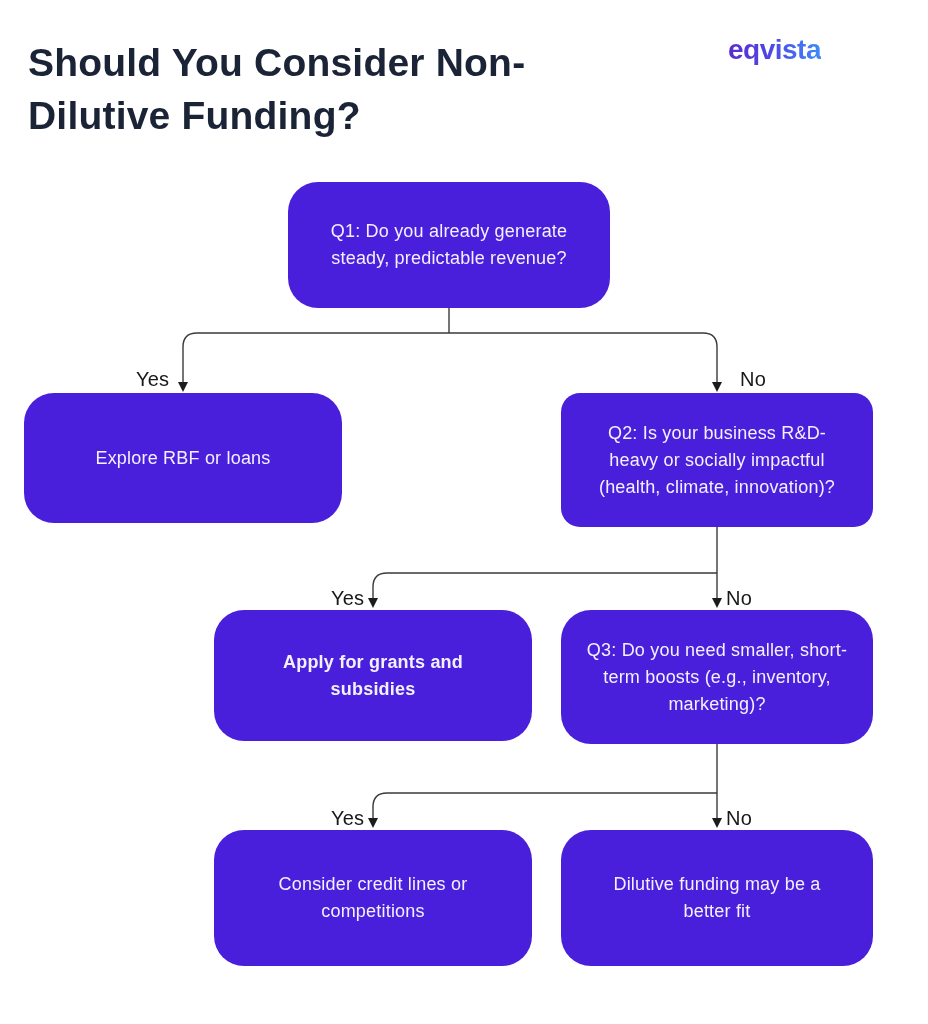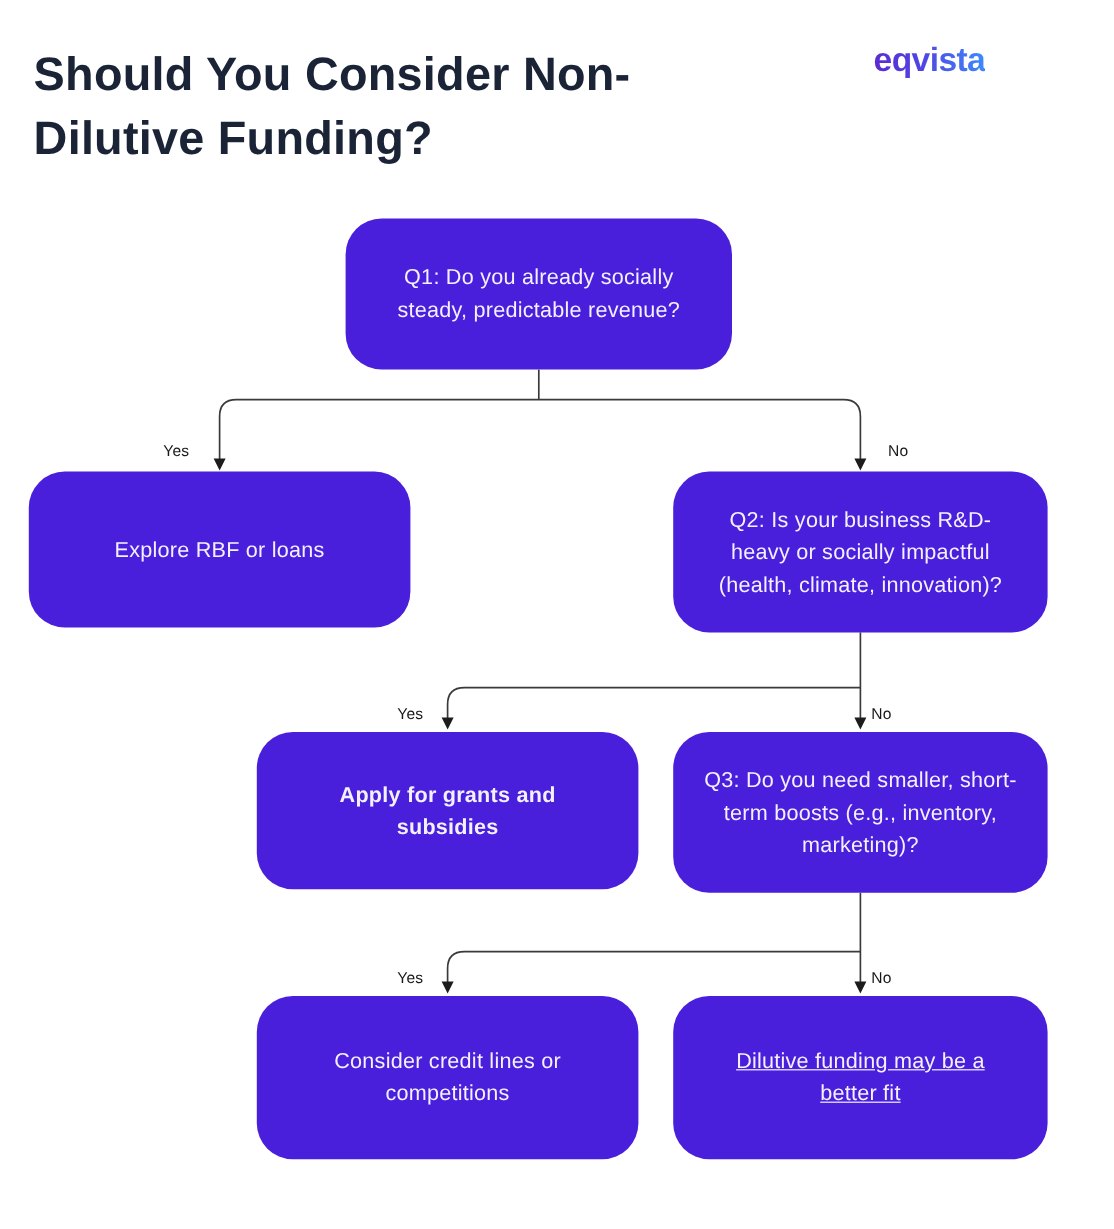--- a/index.html
+++ b/index.html
@@ -117,7 +117,7 @@
   </svg>
 
   <div class="node node-q1">
-    <span>Q1: Do you already socially steady, predictable revenue?</span>
+    <span>Q1: Do you already generate steady, predictable revenue?</span>
   </div>
 
   <div class="node node-explore">

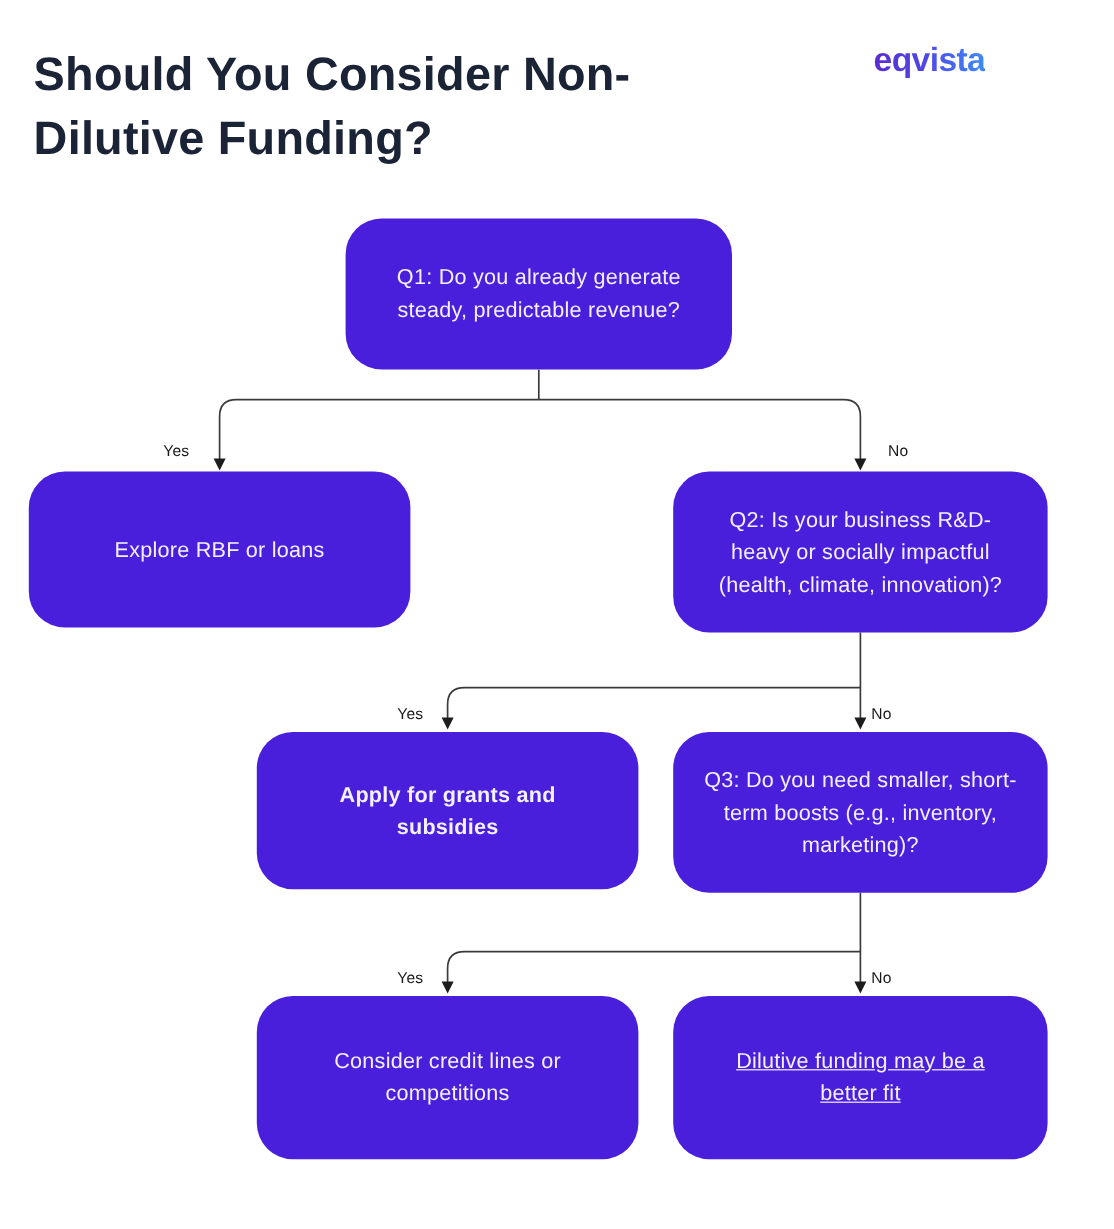--- a/index.html
+++ b/index.html
@@ -79,7 +79,7 @@
   
   .edge-label {
     position: absolute;
-    font-size: 13px;
+    font-size: 20px;
     color: #181818;
     letter-spacing: 0.2px;
   }

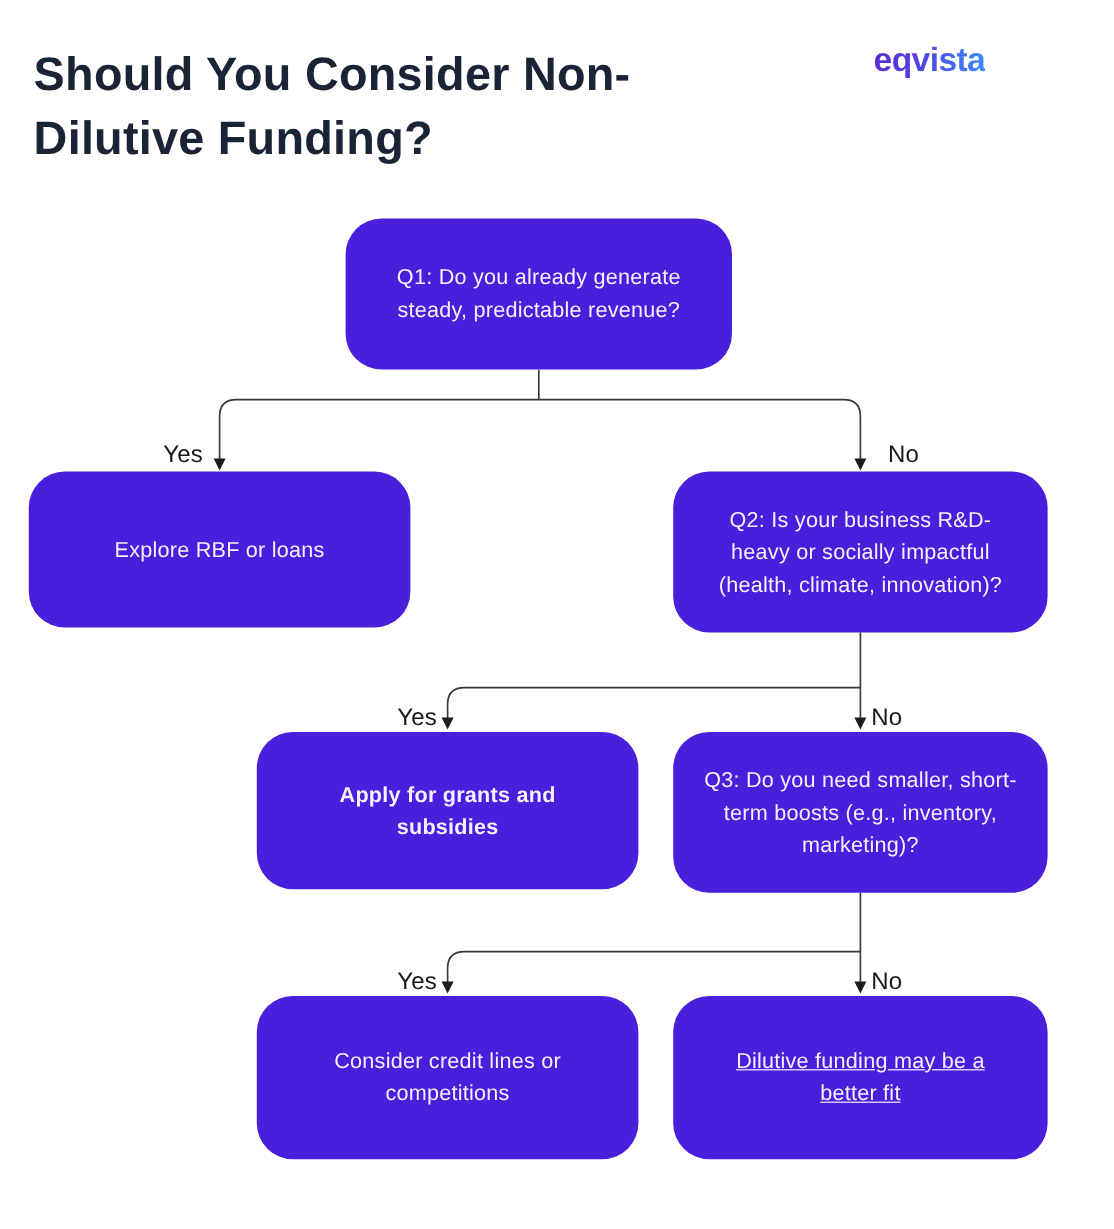--- a/index.html
+++ b/index.html
@@ -70,7 +70,7 @@
 
   .node-q1       { left: 288px; top: 182px; width: 322px; height: 126px; padding: 0 26px; }
   .node-explore  { left:  24px; top: 393px; width: 318px; height: 130px; padding: 0 24px; }
-  .node-q2       { left: 561px; top: 393px; width: 312px; height: 134px; padding: 0 26px; }
+  .node-q2       { left: 561px; top: 393px; width: 312px; height: 134px; padding: 0 26px; border-radius: 19px; }
   .node-grants   { left: 214px; top: 610px; width: 318px; height: 131px; padding: 0 40px; font-weight: bold; }
   .node-q3       { left: 561px; top: 610px; width: 312px; height: 134px; padding: 11px 22px; }
   .node-credit   { left: 214px; top: 830px; width: 318px; height: 136px; padding: 0 40px; }

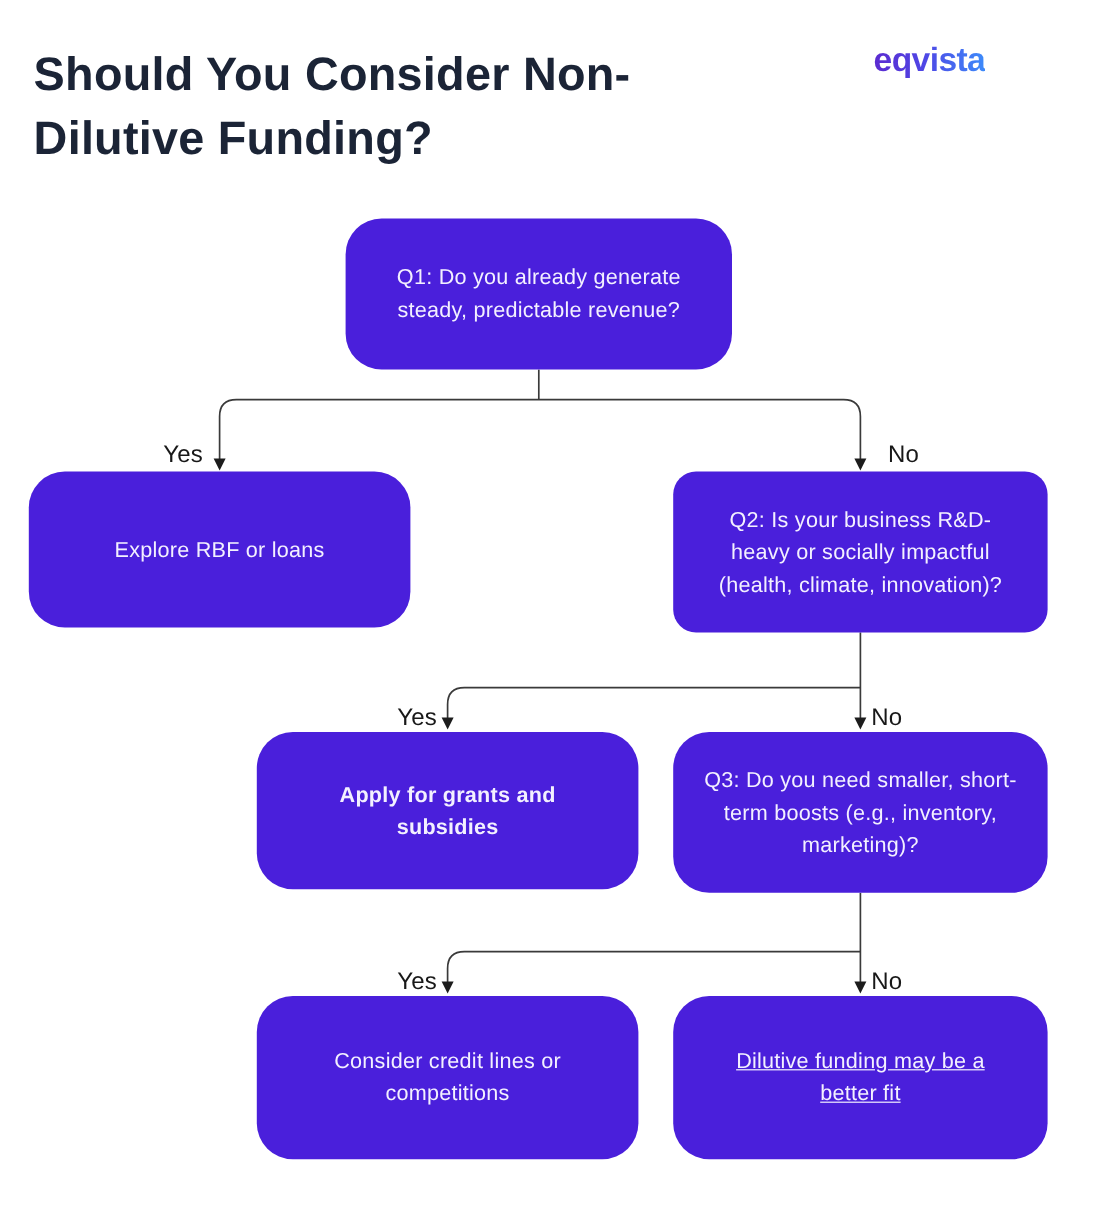--- a/index.html
+++ b/index.html
@@ -74,7 +74,7 @@
   .node-grants   { left: 214px; top: 610px; width: 318px; height: 131px; padding: 0 40px; font-weight: bold; }
   .node-q3       { left: 561px; top: 610px; width: 312px; height: 134px; padding: 11px 22px; }
   .node-credit   { left: 214px; top: 830px; width: 318px; height: 136px; padding: 0 40px; }
-  .node-dilutive { left: 561px; top: 830px; width: 312px; height: 136px; padding: 0 30px; text-decoration: underline; }
+  .node-dilutive { left: 561px; top: 830px; width: 312px; height: 136px; padding: 0 30px; }
 
   
   .edge-label {

